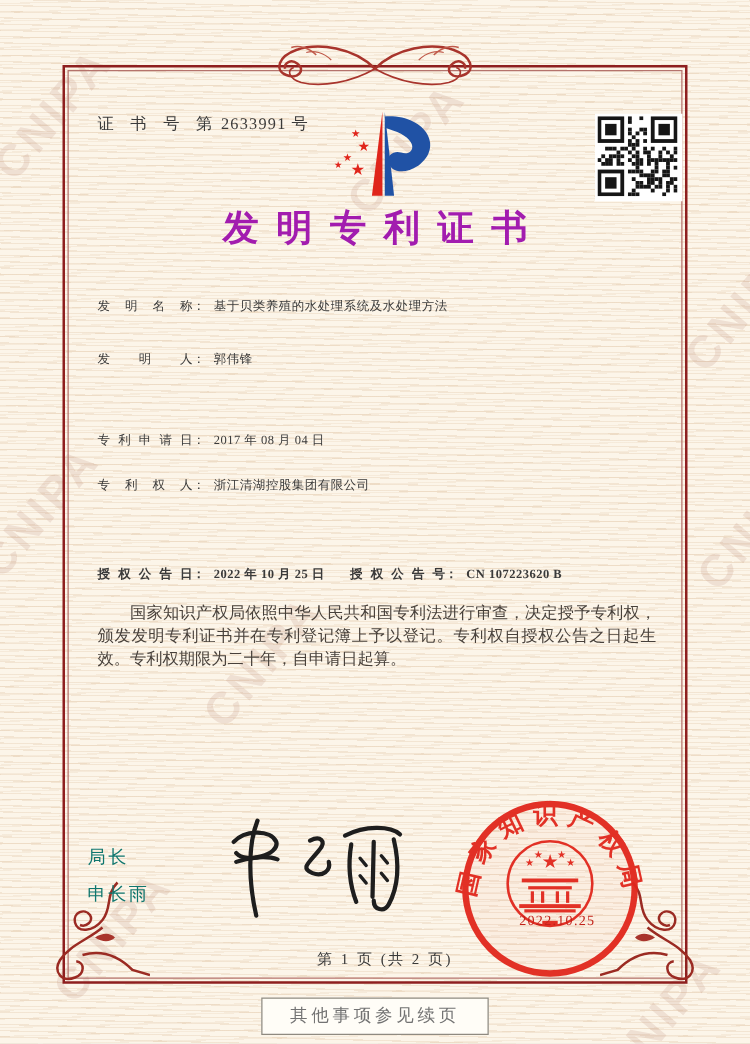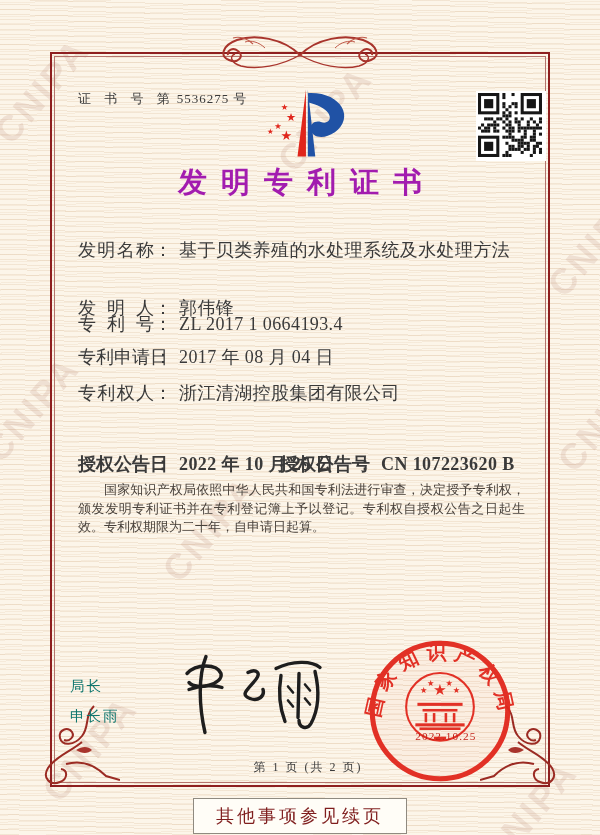--- a/index.html
+++ b/index.html
@@ -118,7 +118,7 @@
   <div class="content">
 
     <div class="cert-no">
-      <span class="lbl">证 书 号 第</span><span class="num">5536275</span><span class="suf">号</span>
+      <span class="lbl">证 书 号 第</span><span class="num">2633991</span><span class="suf">号</span>
     </div>
 
     <svg class="logo" width="112" height="78" viewBox="0 0 120 80">

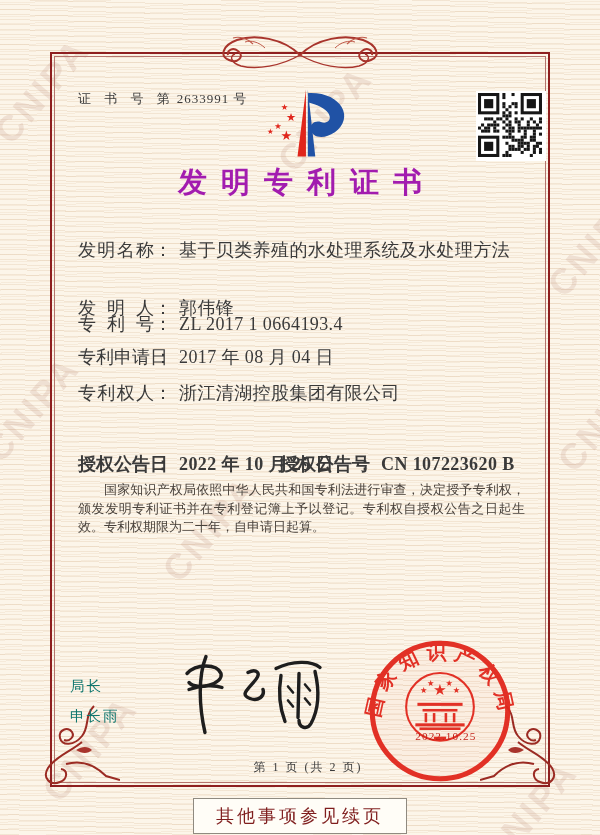--- a/index.html
+++ b/index.html
@@ -39,7 +39,7 @@
     letter-spacing:14px;text-indent:14px;
   }
 
-  .frow{position:absolute;left:78px;font-size:18px;color:#3a3a3a;white-space:nowrap;}
+  .frow{position:absolute;left:78px;font-size:10px;color:#3a3a3a;white-space:nowrap;}
   .flabel{display:inline-block;width:76px;text-align:justify;text-align-last:justify;vertical-align:bottom;}
   .colon{margin-right:7px;}
   .fvalue{letter-spacing:.4px;}

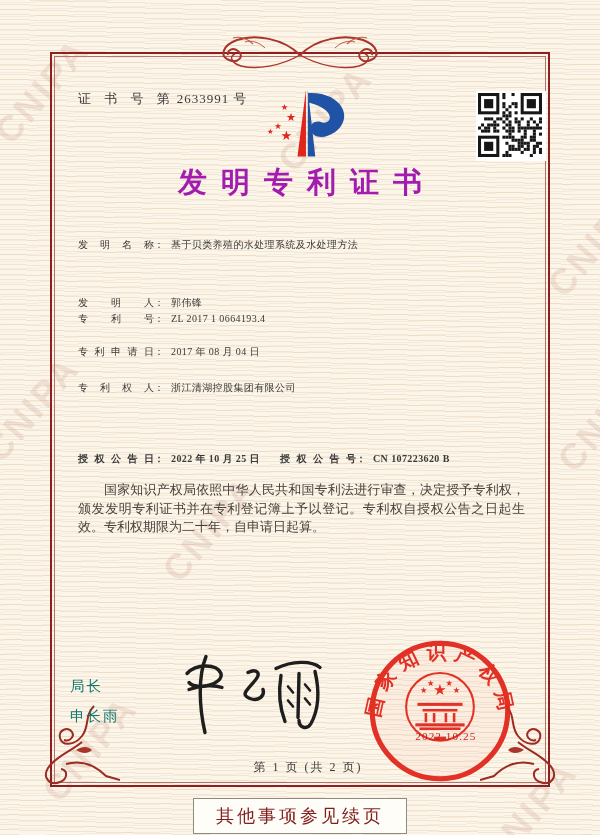--- a/index.html
+++ b/index.html
@@ -43,7 +43,7 @@
   .flabel{display:inline-block;width:76px;text-align:justify;text-align-last:justify;vertical-align:bottom;}
   .colon{margin-right:7px;}
   .fvalue{letter-spacing:.4px;}
-  .r1{top:238px}.r2{top:296px}.r3{top:312px}.r4{top:345px}.r5{top:381px}.r6{top:417px}.r7{top:452px;display:flex;font-weight:bold;}
+  .r1{top:238px}.r2{top:280px}.r3{top:312px}.r4{top:345px}.r5{top:381px}.r6{top:417px}.r7{top:452px;display:flex;font-weight:bold;}
   .g1{width:202px;}
 
   .body-text{

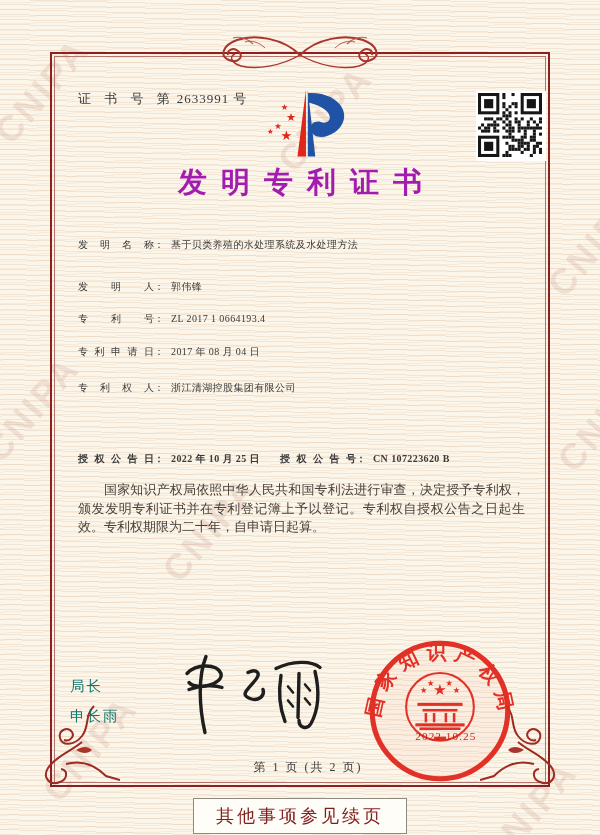--- a/index.html
+++ b/index.html
@@ -274,9 +274,6 @@
     <div class="frow r2">
       <span class="flabel">发明人</span><span class="colon">：</span><span class="fvalue">郭伟锋</span>
     </div>
-    <div class="frow r3">
-      <span class="flabel">专利号</span><span class="colon">：</span><span class="fvalue">ZL 2017 1 0664193.4</span>
-    </div>
     <div class="frow r4">
       <span class="flabel">专利申请日</span><span class="colon">：</span><span class="fvalue">2017 年 08 月 04 日</span>
     </div>

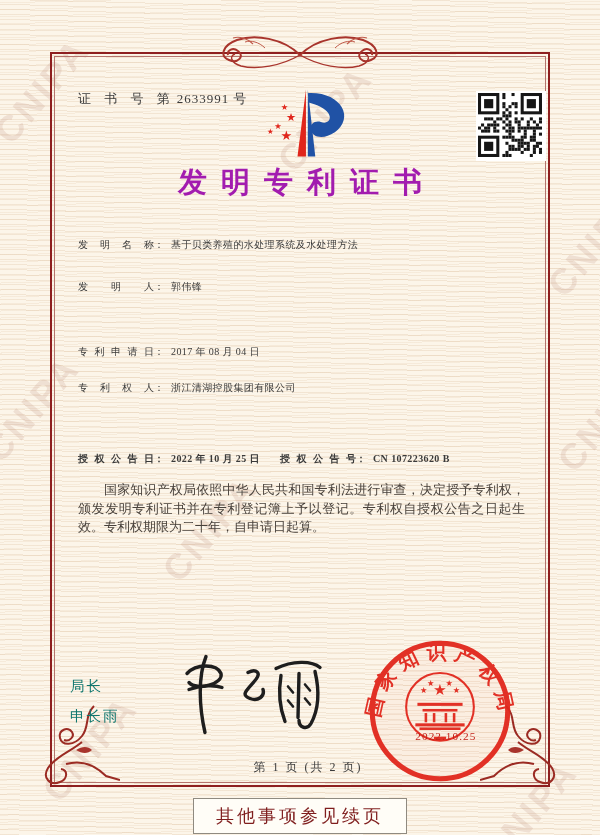--- a/index.html
+++ b/index.html
@@ -64,7 +64,7 @@
   .cont-box{
     position:absolute;top:798px;left:50%;transform:translateX(-50%);
     background:#fffdf7;border:1px solid #8f8a80;padding:5px 22px;
-    font-size:18px;letter-spacing:3px;color:#7f1d1d;z-index:4;white-space:nowrap;
+    font-size:14px;letter-spacing:3px;color:#737373;z-index:4;white-space:nowrap;
   }
 </style>
 </head>

